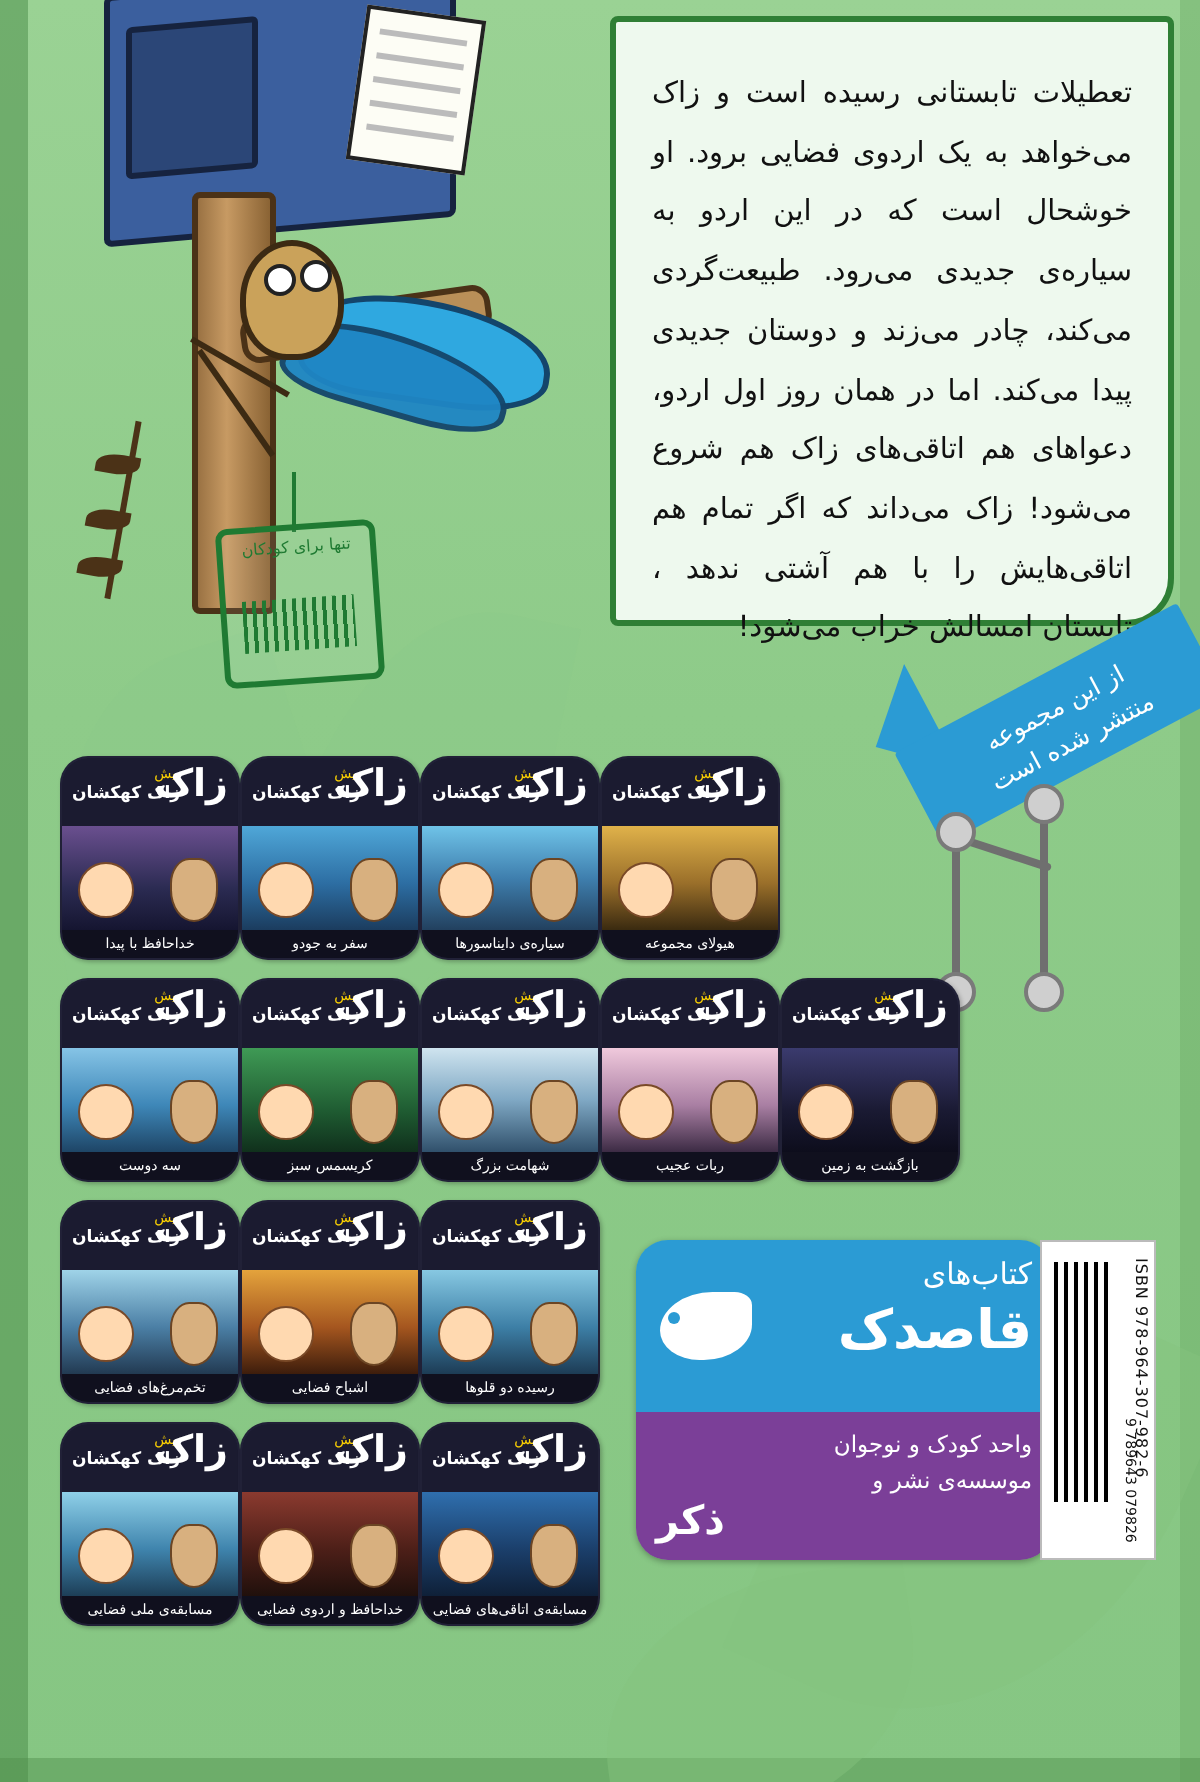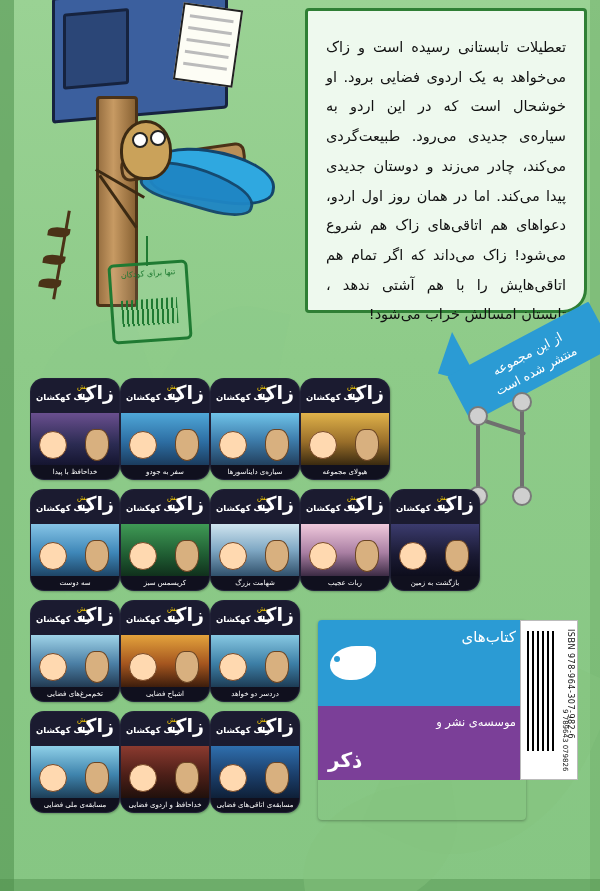--- a/index.html
+++ b/index.html
@@ -174,8 +174,8 @@
 
   
   .pub{
-    position:absolute;left:318px;top:620px;width:208px;height:200px;
-    border-radius:4px;overflow:hidden;
+    position:absolute;left:318px;top:620px;width:208px;height:160px;
+    border-radius:16px;overflow:hidden;
     box-shadow:0 1px 3px rgba(0,0,0,.3);
   }
   .pub-top{height:86px;background:#2b9bd4;position:relative;}

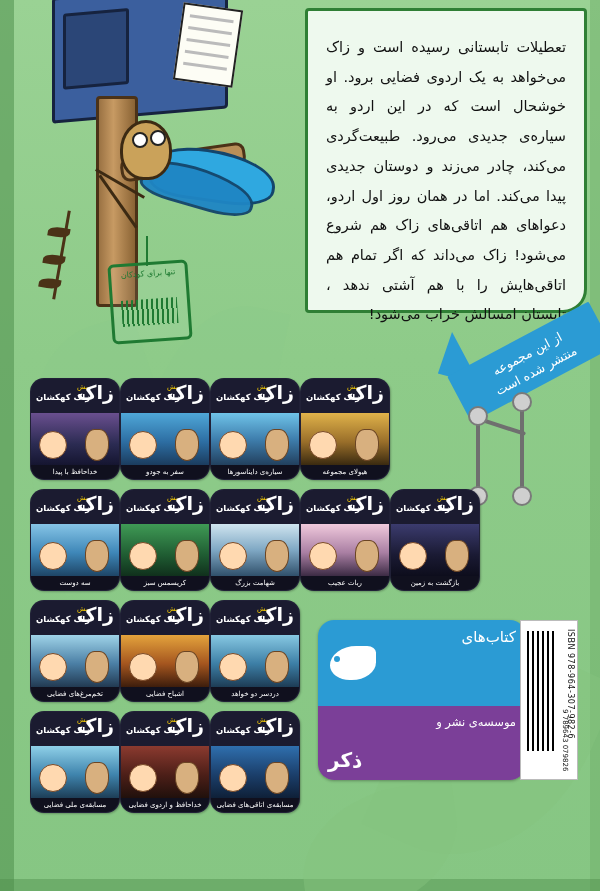--- a/index.html
+++ b/index.html
@@ -451,6 +451,7 @@
       <div class="bird"></div>
       <div class="pub-name">
         <span>کتاب‌های</span>
+        <span class="big">قاصدک</span>
       </div>
     </div>
     <div class="pub-bottom">

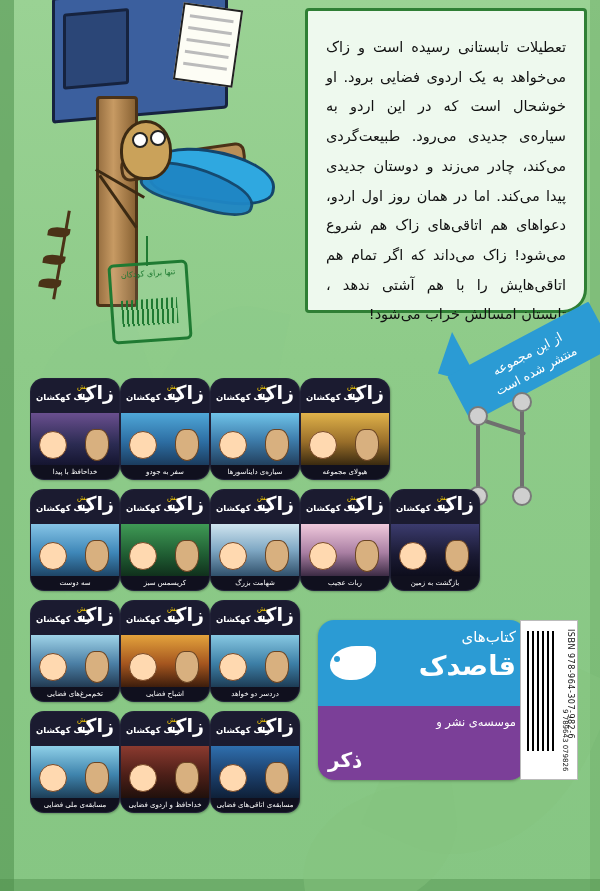--- a/index.html
+++ b/index.html
@@ -408,7 +408,7 @@
           <div class="zak">زاک</div>
         </div>
         <div class="art a12 blobs"></div>
-        <div class="title">دردسر دو خواهد</div>
+        <div class="title">رسیده دو قلوها</div>
       </div>
     </div>
 

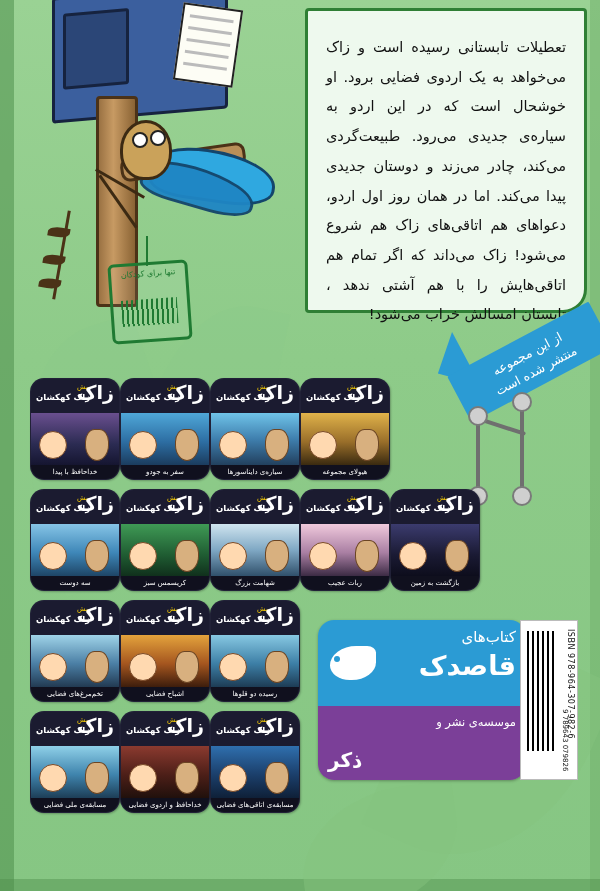--- a/index.html
+++ b/index.html
@@ -456,6 +456,7 @@
     </div>
     <div class="pub-bottom">
       <div class="pub-sub">
+        <div>واحد کودک و نوجوان</div>
         <div>موسسه‌ی نشر و</div>
       </div>
       <div class="zekr">ذکر</div>

